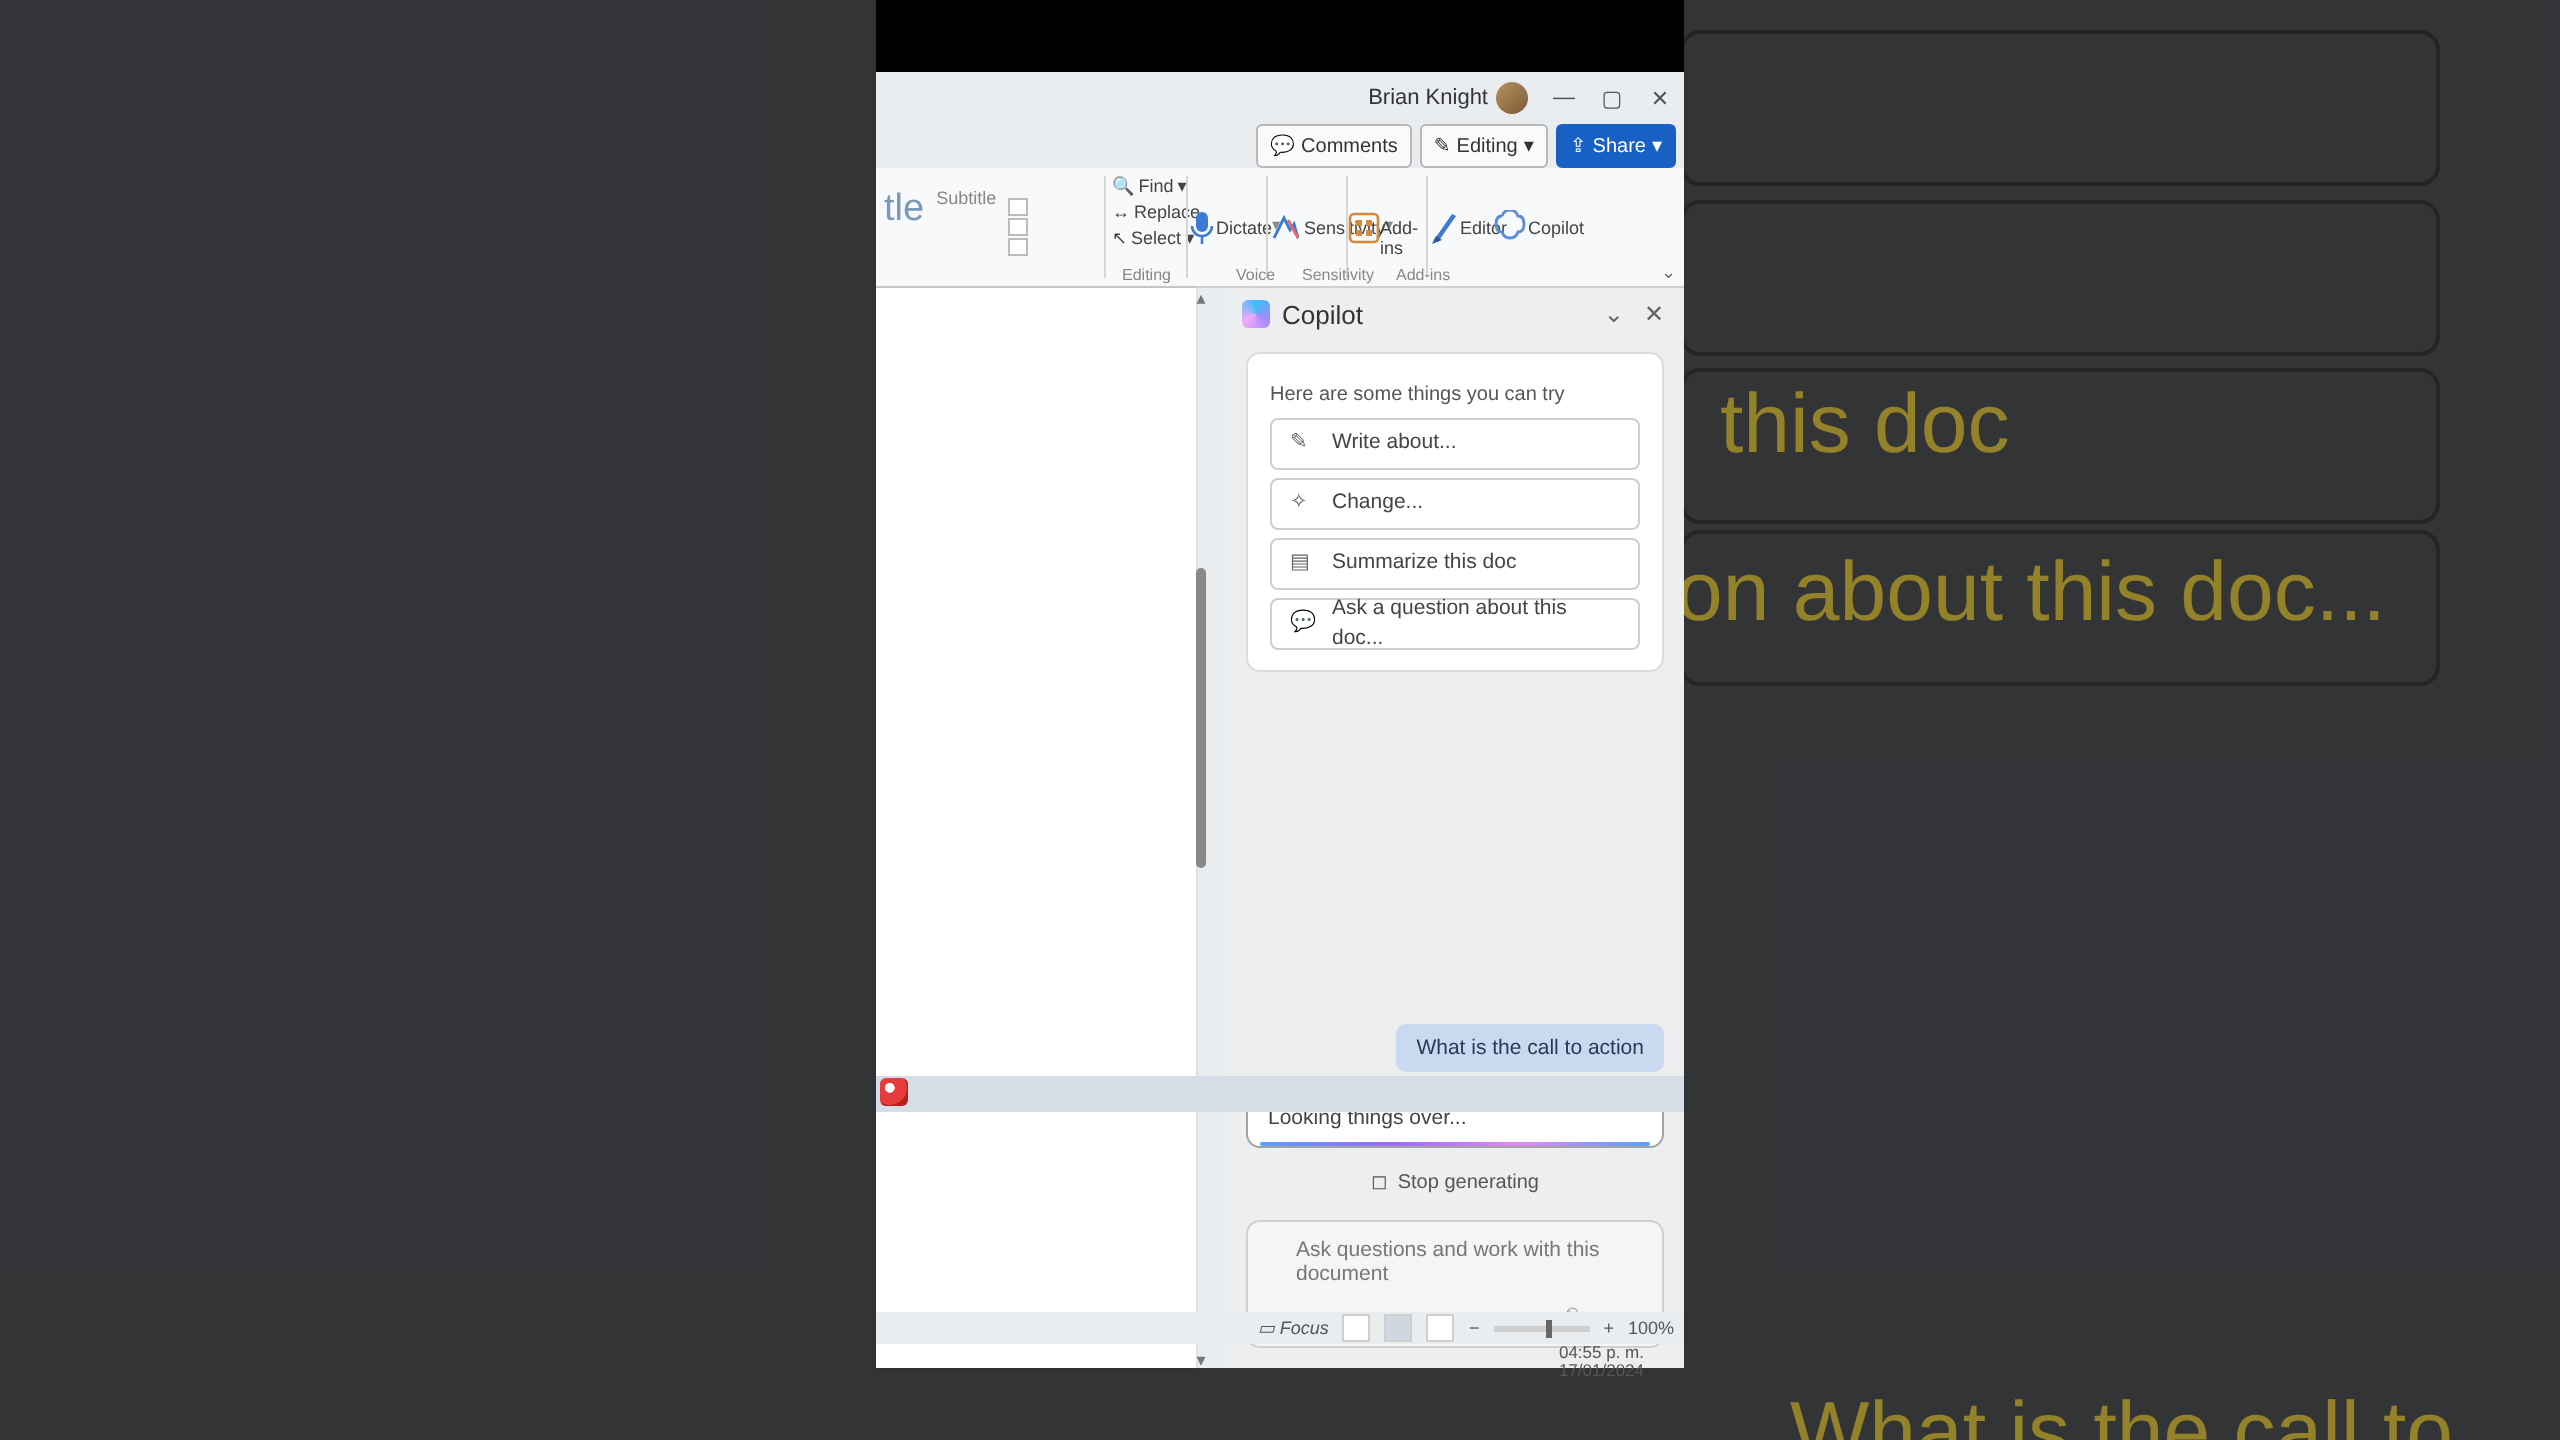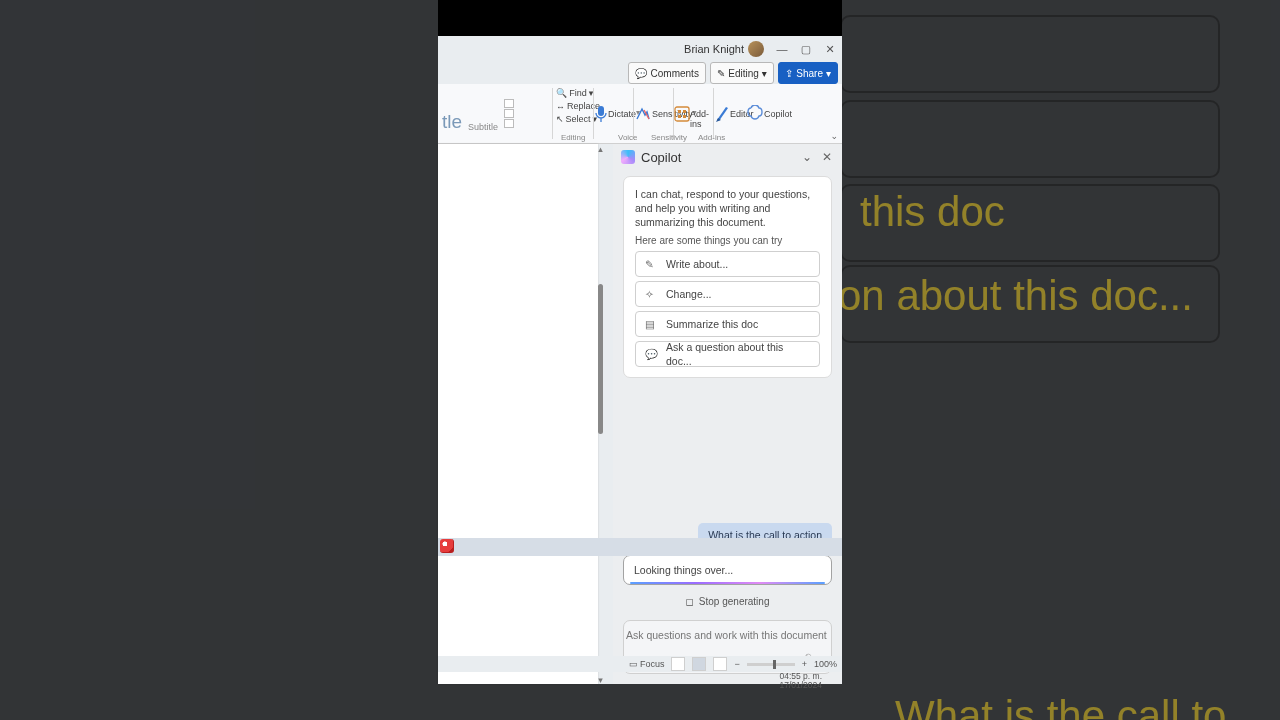--- a/index.html
+++ b/index.html
@@ -26,7 +26,7 @@
   
   .rib{height:60px;background:#f8f9fb;border-bottom:1px solid #d0d0d0;display:flex;align-items:stretch;font-size:9px;color:#444;position:relative;}
   .styles{width:114px;display:flex;align-items:center;padding:0 4px;gap:6px;}
-  .stbox{height:38px;display:flex;flex-direction:column;justify-content:flex-end;line-height:1.1;}
+  .stbox{height:38px;display:flex;flex-direction:column;justify-content:flex-start;line-height:1.1;}
   #sttl{font-size:19px;color:#7a99b8;} .stsub{color:#888;}
   .starr{width:12px;display:flex;flex-direction:column;gap:1px;}
   .sa{width:10px;height:9px;border:1px solid #bcbcbc;background:#fff;cursor:pointer;}

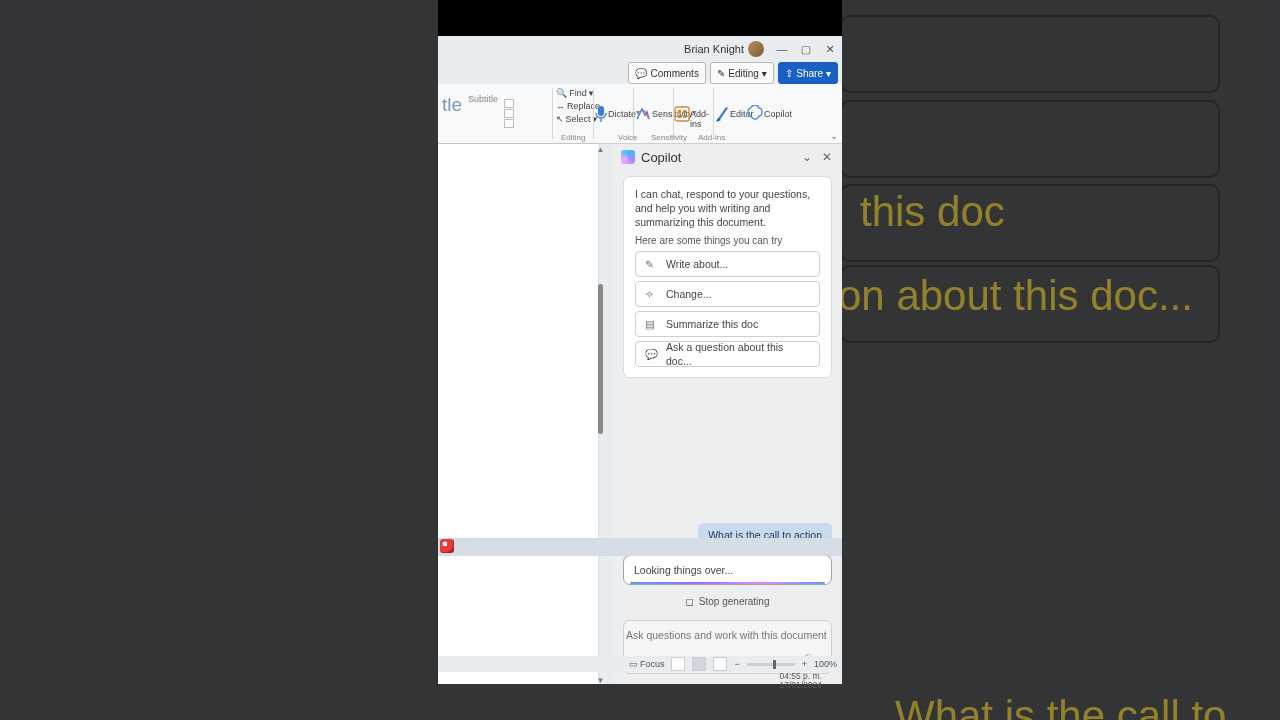--- a/index.html
+++ b/index.html
@@ -232,7 +232,6 @@
       </div>
       <div class="cpb">
         <div class="card">
-          <div>I can chat, respond to your questions, and help you with writing and summarizing this document.</div>
           <div class="hint">Here are some things you can try</div>
           <div class="sug">
                 <span class="si">✎</span>

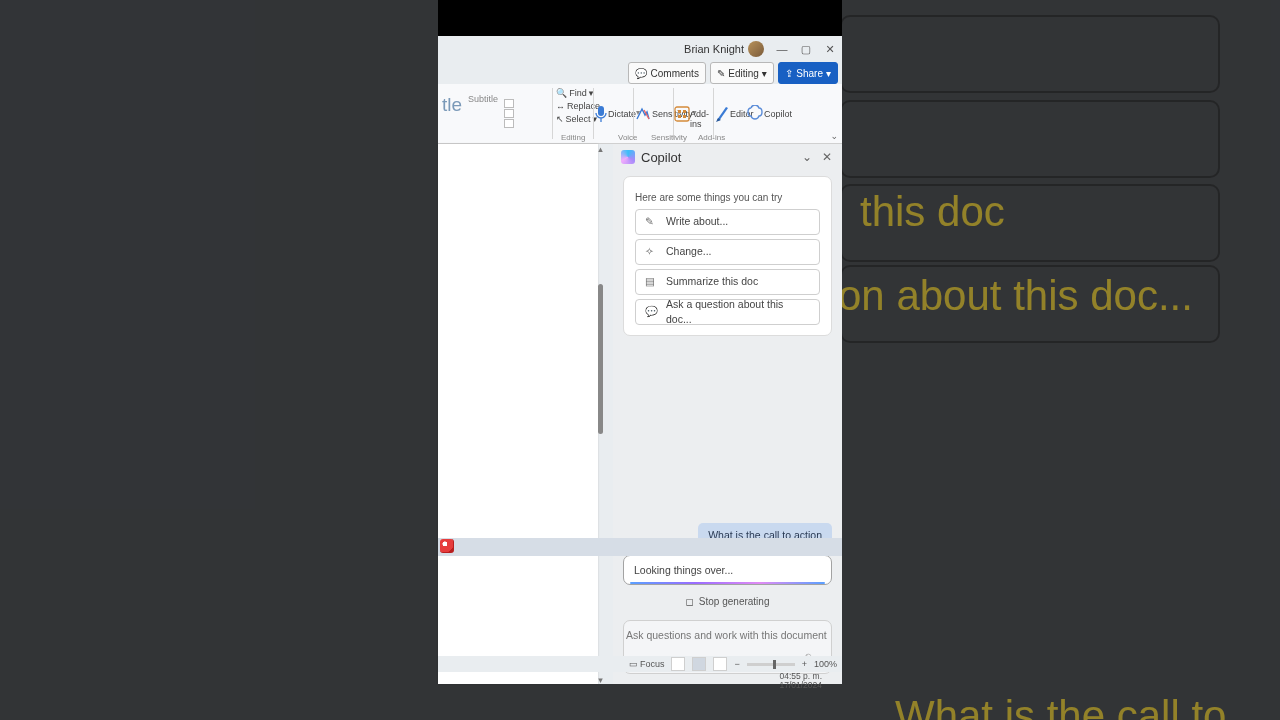--- a/index.html
+++ b/index.html
@@ -62,7 +62,7 @@
   .resp{background:#fff;border:1px solid #a3a3a3;border-radius:7px;padding:8px 10px;font-size:10.5px;color:#444;position:relative;}
   .resp::after{content:"";position:absolute;left:6px;right:6px;bottom:0;height:2px;background:linear-gradient(90deg,#5aa0ff,#9a6cff,#e08bf4,#5aa0ff);border-radius:2px;}
   .stop{align-self:center;display:flex;align-items:center;gap:5px;font-size:10px;color:#555;cursor:pointer;padding:3px 0;}
-  .inbox{margin:4px 10px 10px;border:1px solid #d0d0d0;border-radius:7px;background:#f4f5f7;padding:8px 2px 6px;}
+  .inbox{margin:4px 10px 10px;border:1px solid #d0d0d0;border-radius:7px;background:#f4f5f7;padding:8px 24px 6px;}
   .inbox .ph{font-size:10.5px;color:#777;min-height:14px;}
   .inf{display:flex;align-items:center;margin-top:10px;font-size:9px;color:#999;}
   .inf .sp{flex:1;}

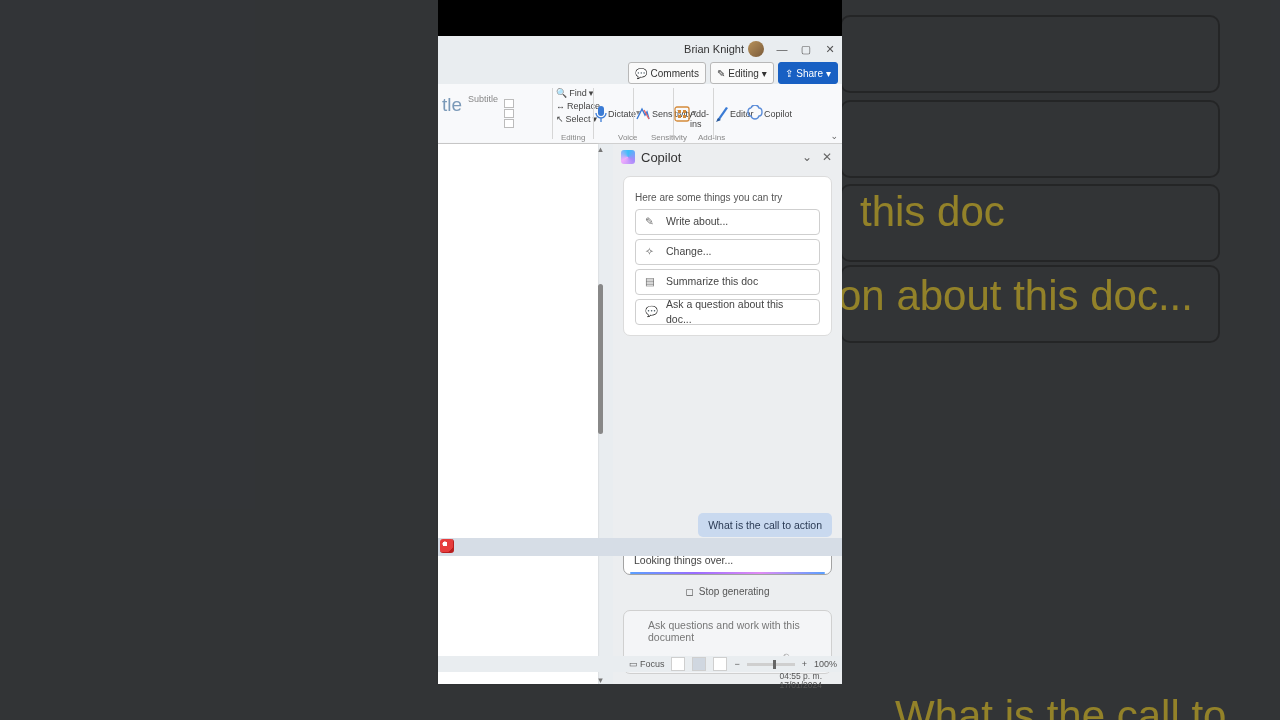--- a/index.html
+++ b/index.html
@@ -274,7 +274,7 @@
   </div>
 
   <div class="stat">
-    <span style="cursor:pointer;">▭ <span>Focus</span></span>
+    <span style="cursor:pointer;font-style:italic;">▭ <span>Focus</span></span>
     <span class="vbtn"></span>
     <span class="vbtn on"></span>
     <span class="vbtn"></span>

